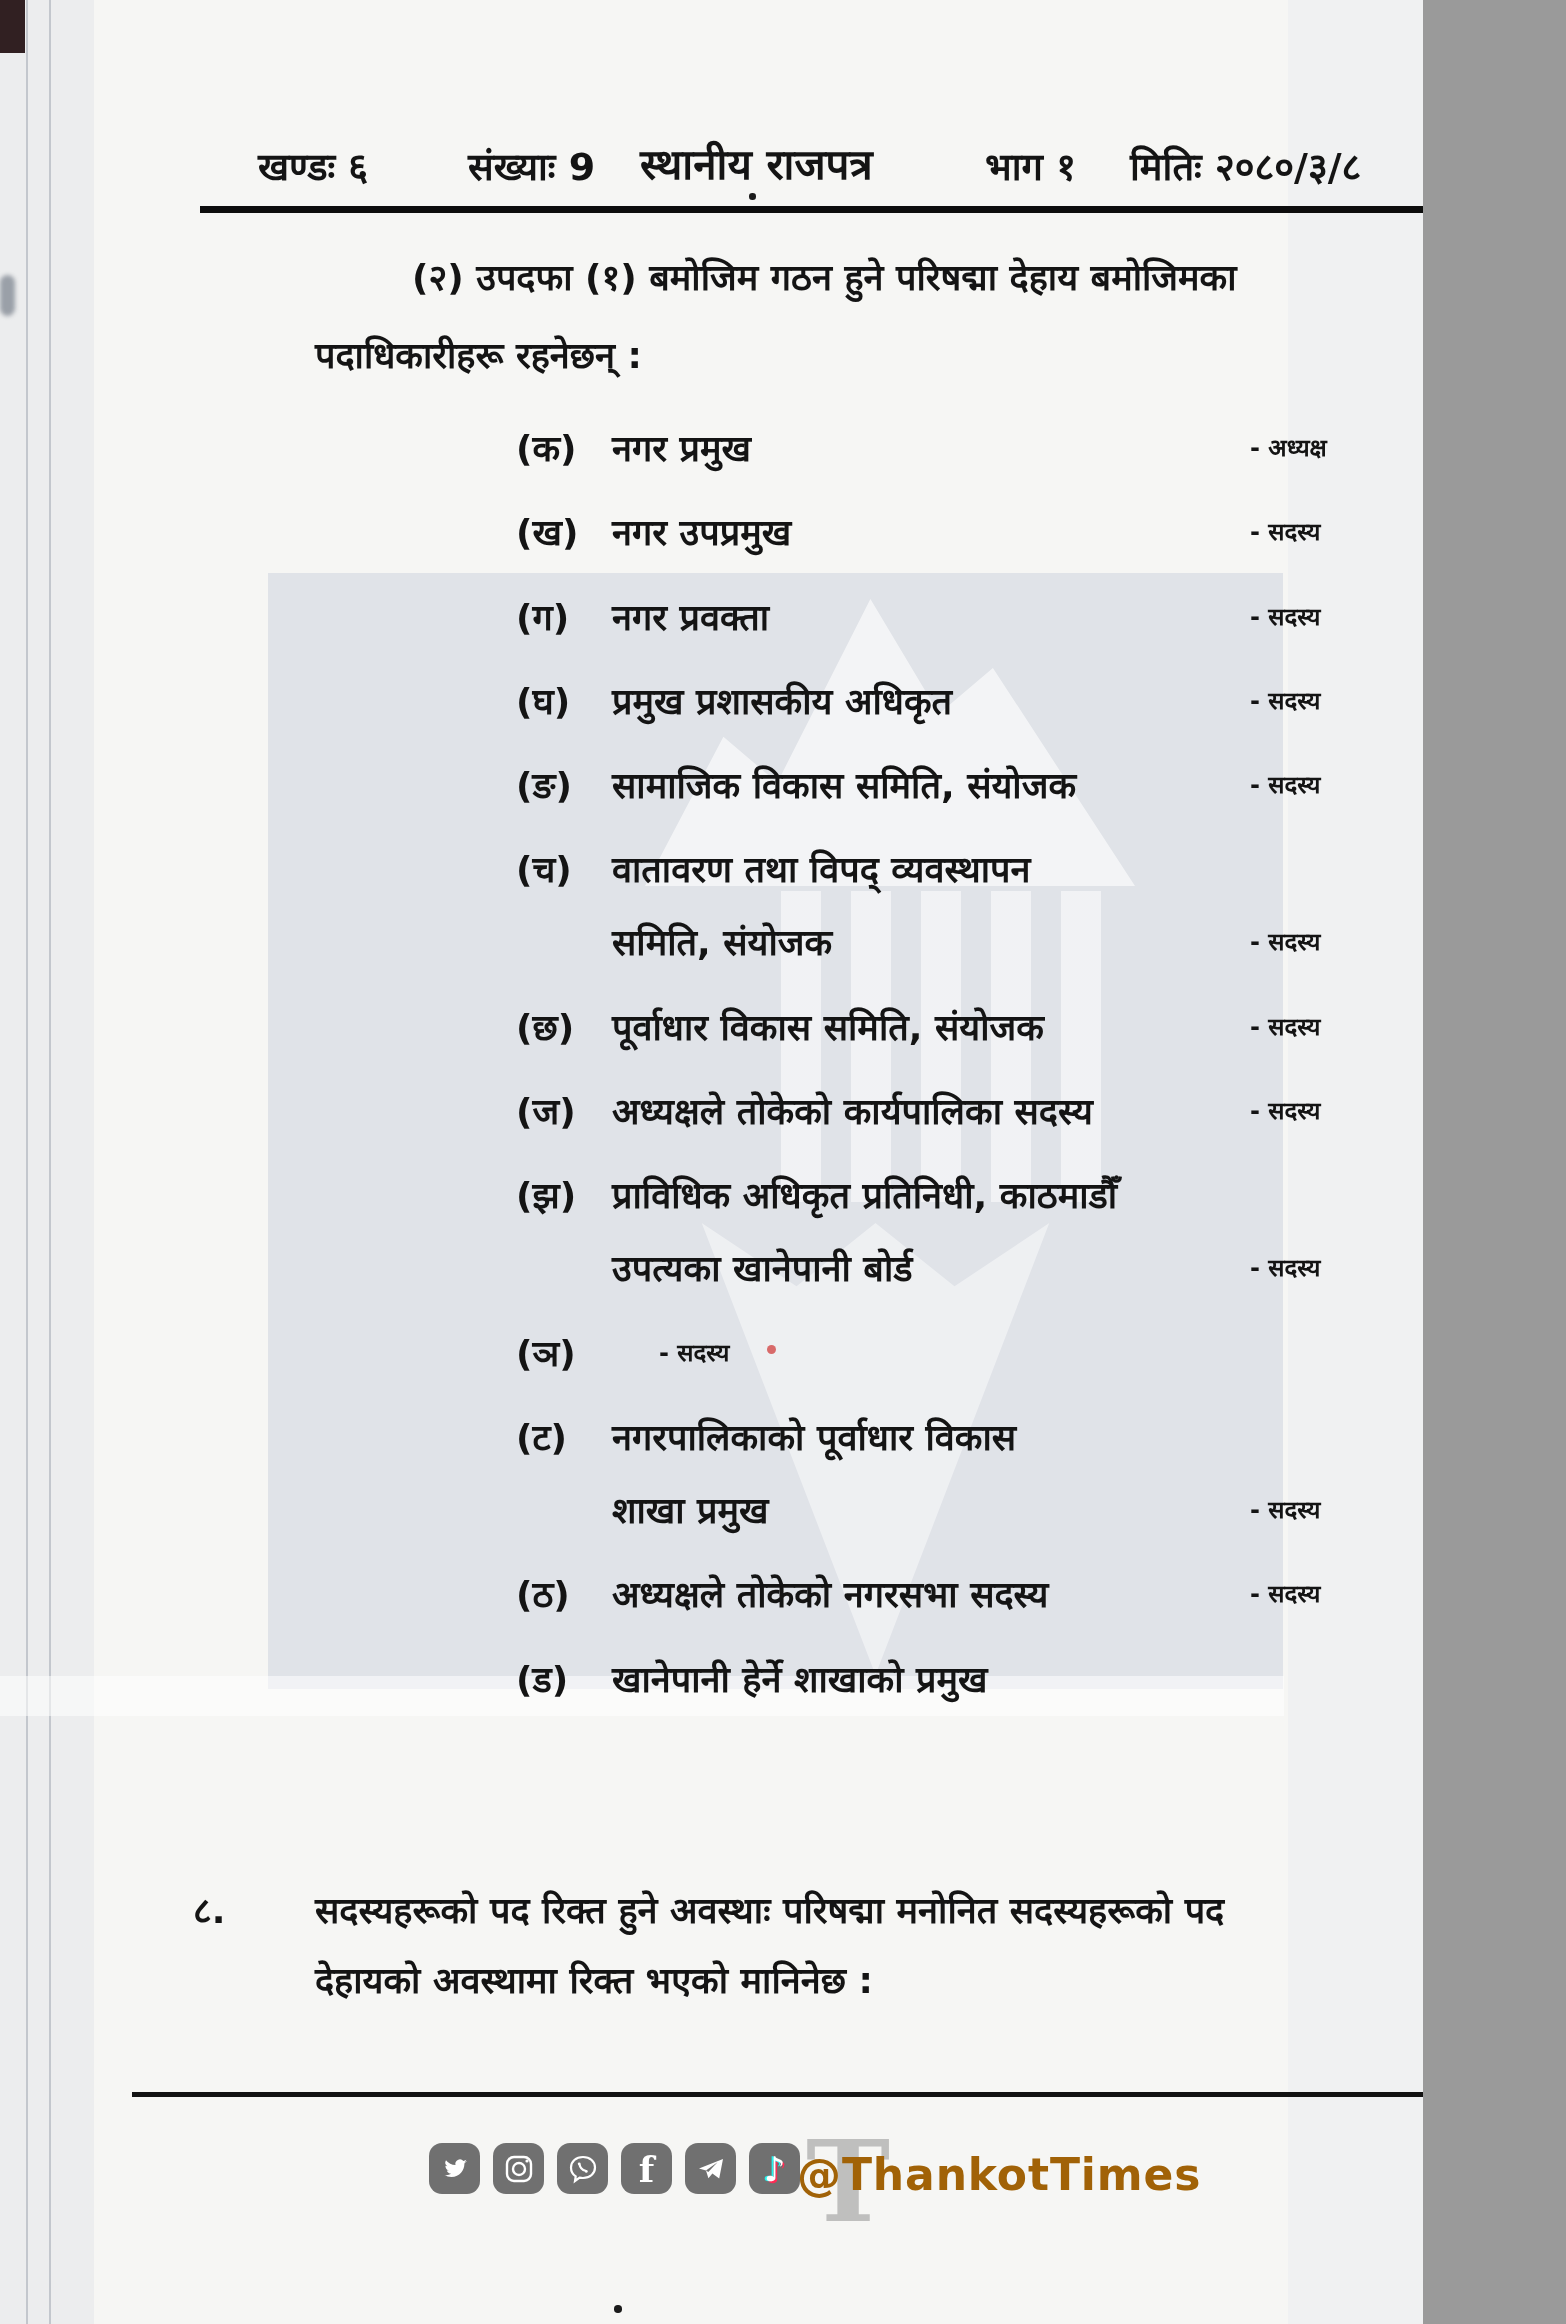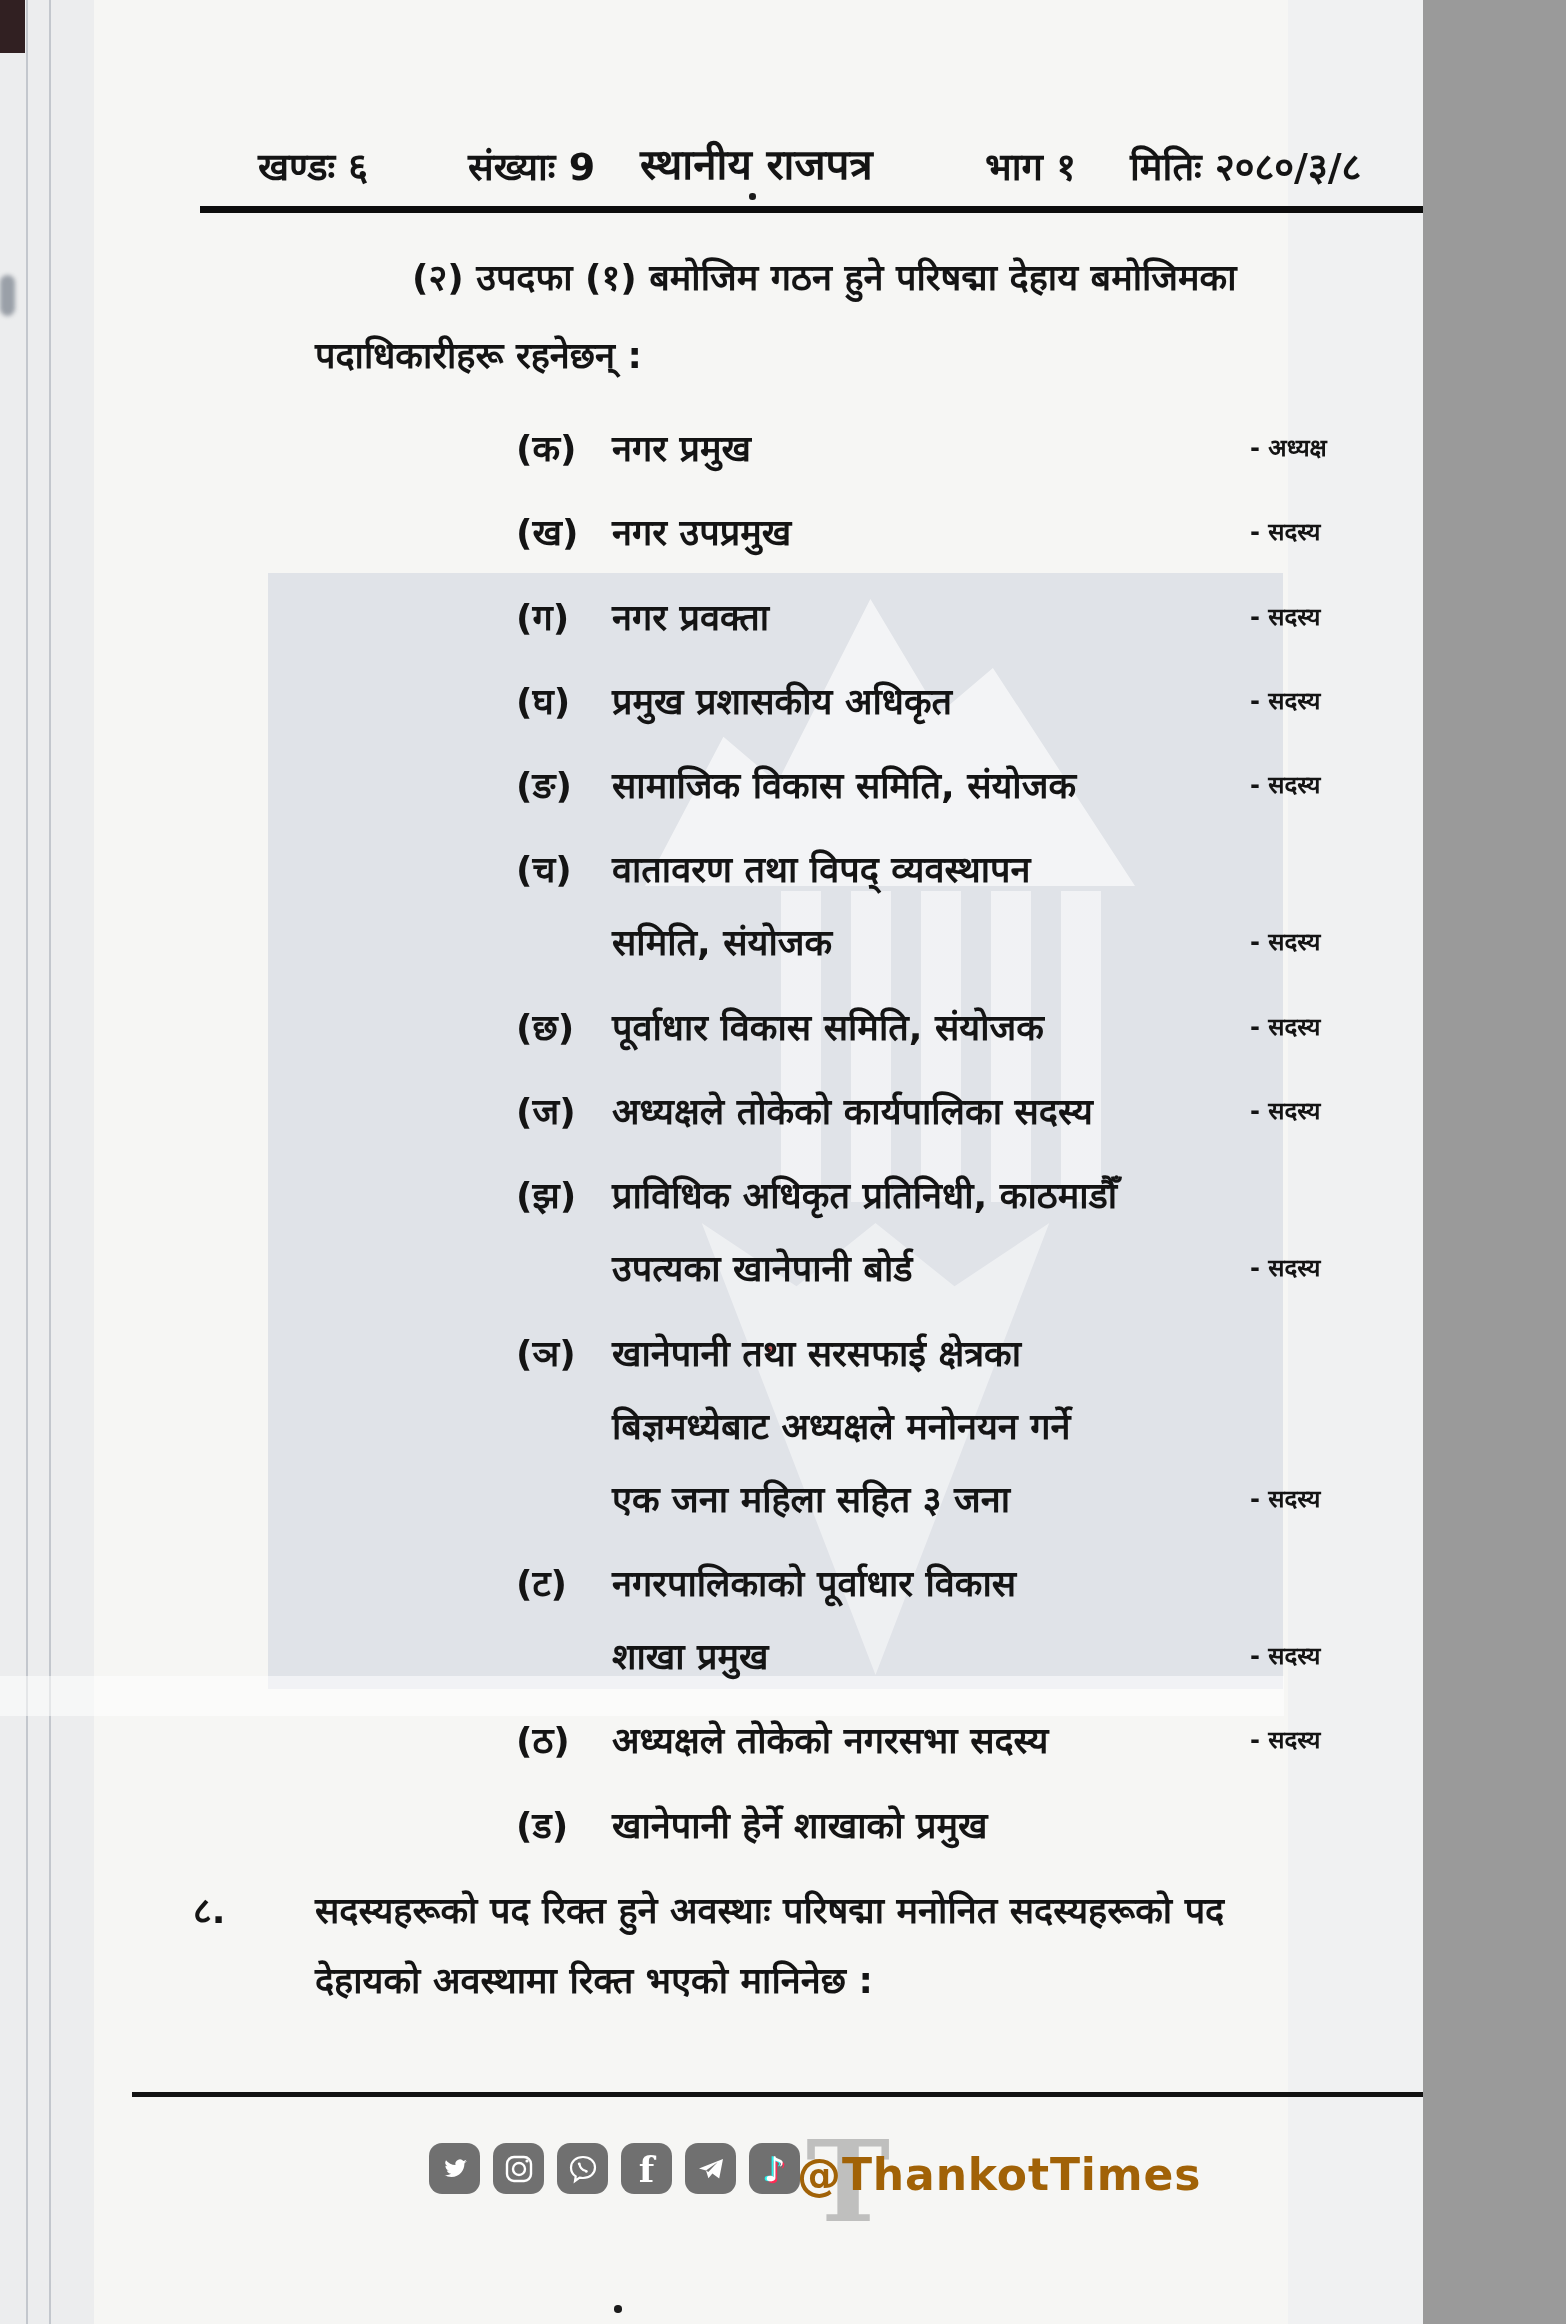--- a/index.html
+++ b/index.html
@@ -156,11 +156,6 @@
     </div>
     <div class="row">
       <span class="lab">(ञ)</span>
-      <span class="txt">
-          <div>खानेपानी तथा सरसफाई क्षेत्रका</div>
-          <div>बिज्ञमध्येबाट अध्यक्षले मनोनयन गर्ने</div>
-          <div>एक जना महिला सहित ३ जना</div>
-        </span>
       <span class="des">- सदस्य</span>
     </div>
     <div class="row">

